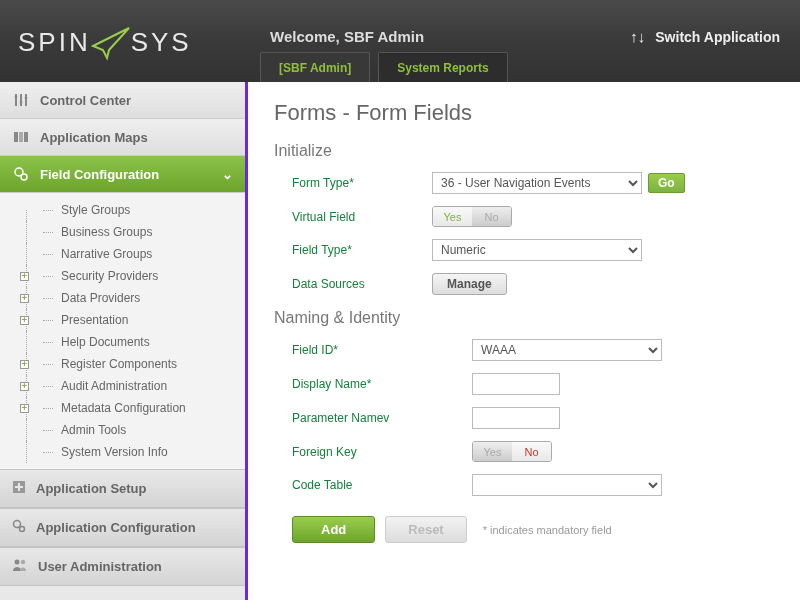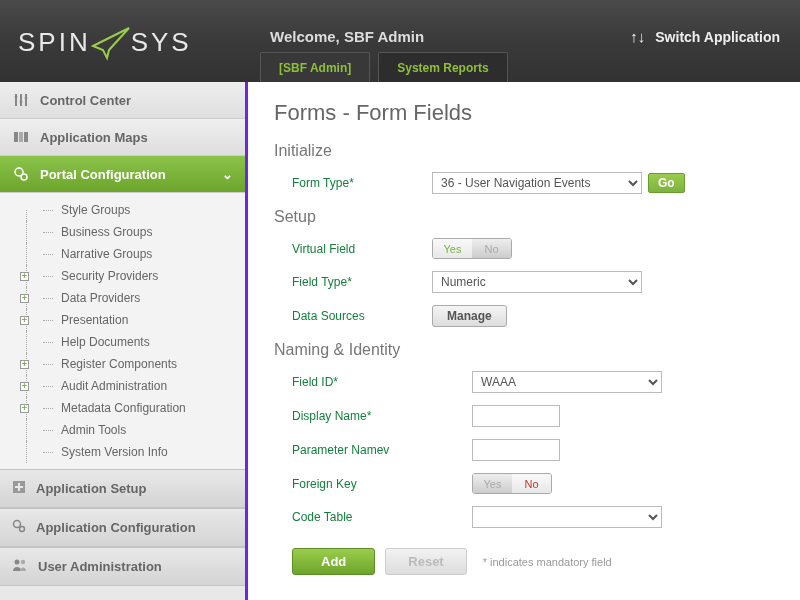--- a/index.html
+++ b/index.html
@@ -112,7 +112,7 @@
             <circle cx="11" cy="11" r="3" fill="none" stroke="#fff" stroke-width="1.5"></circle>
           </svg>
       </span>
-      <span>Portal Configuration</span>
+      <span>Field Configuration</span>
       <span class="chev">⌄</span>
     </div>
 

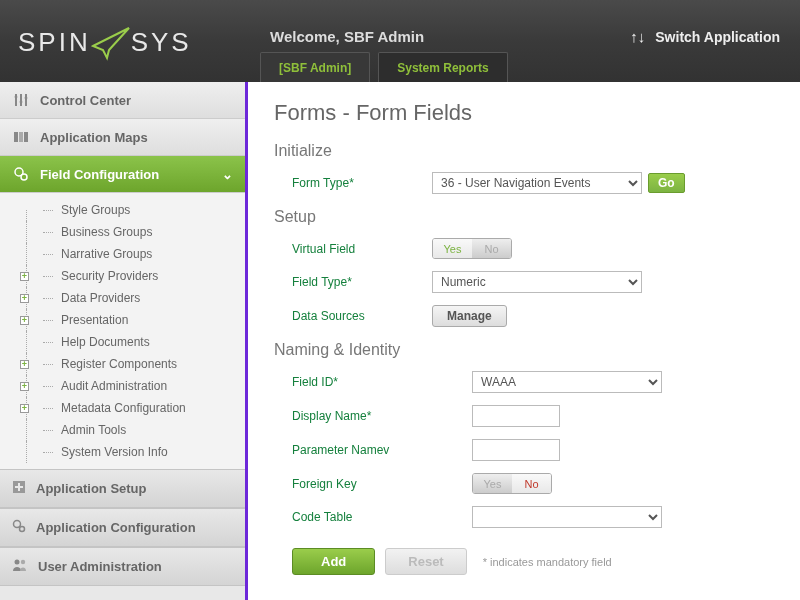--- a/index.html
+++ b/index.html
@@ -220,7 +220,6 @@
       <button class="btn-go">Go</button>
     </div>
 
-    <div class="section-h">Setup</div>
     <div class="row">
       <div class="lab">Virtual Field</div>
       <div class="toggle">

